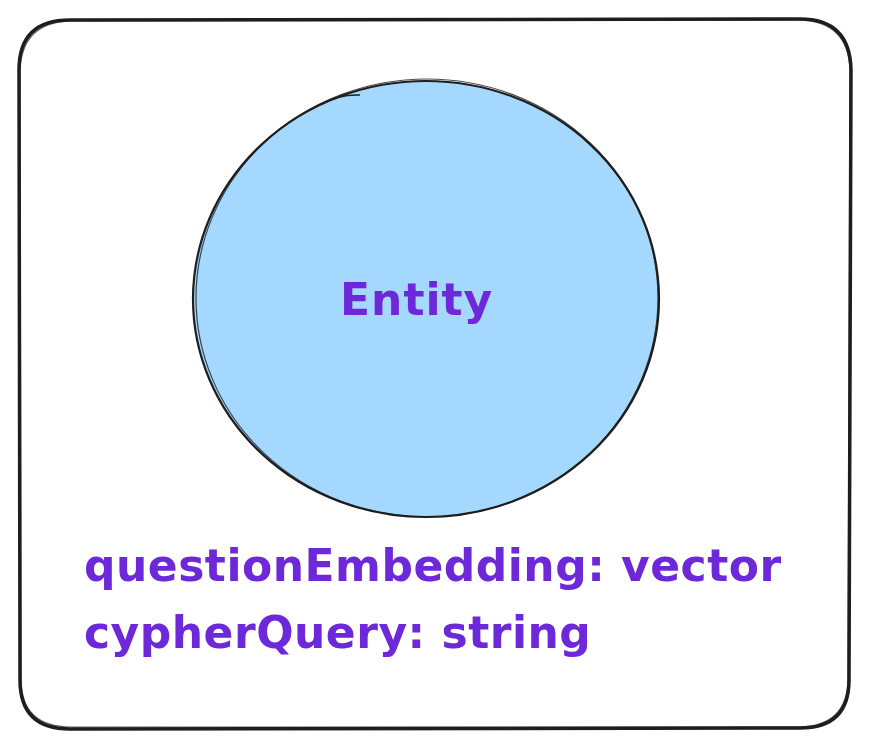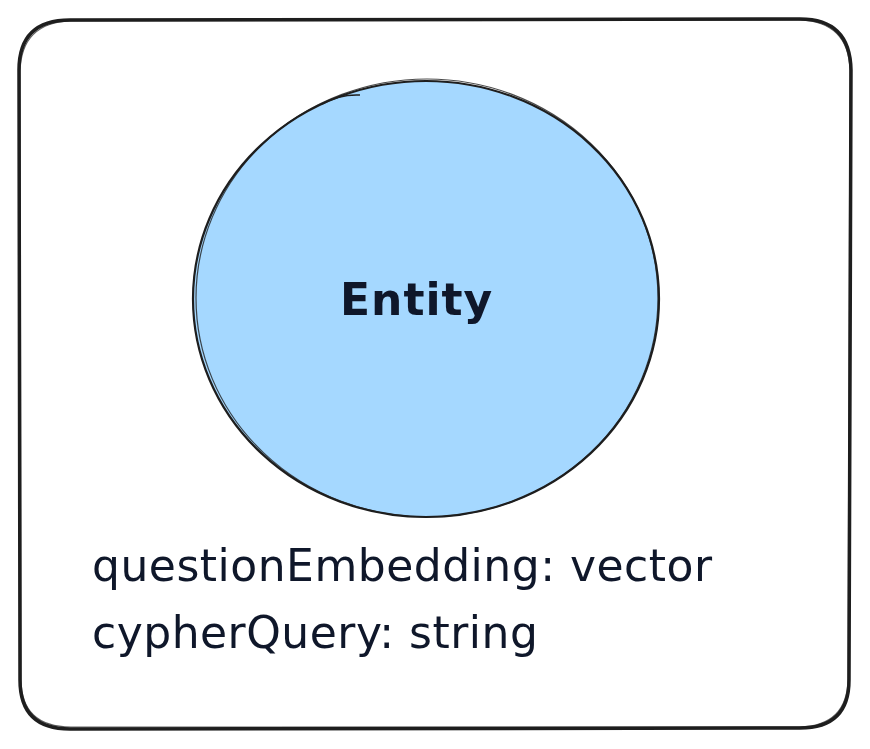--- a/index.html
+++ b/index.html
@@ -21,7 +21,7 @@
     }
     .label {
       position: absolute;
-      color: #0f172a;
+      color: #6d28d9;
       white-space: nowrap;
       font-family: "DejaVu Sans", sans-serif;
     }

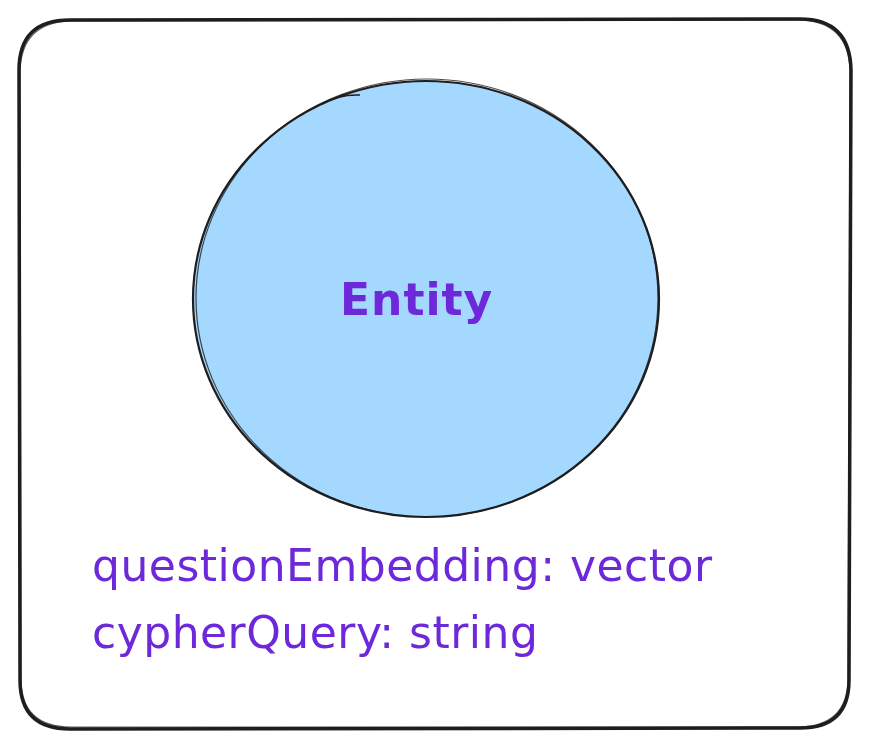--- a/index.html
+++ b/index.html
@@ -33,9 +33,10 @@
       letter-spacing: 1px;
     }
     .prop-line {
-      left: 92px;
+      left: 84px;
       font-size: 44px;
       letter-spacing: 0.5px;
+      font-weight: bold;
     }
     .prop-1 { top: 540px; }
     .prop-2 { top: 607px; }

